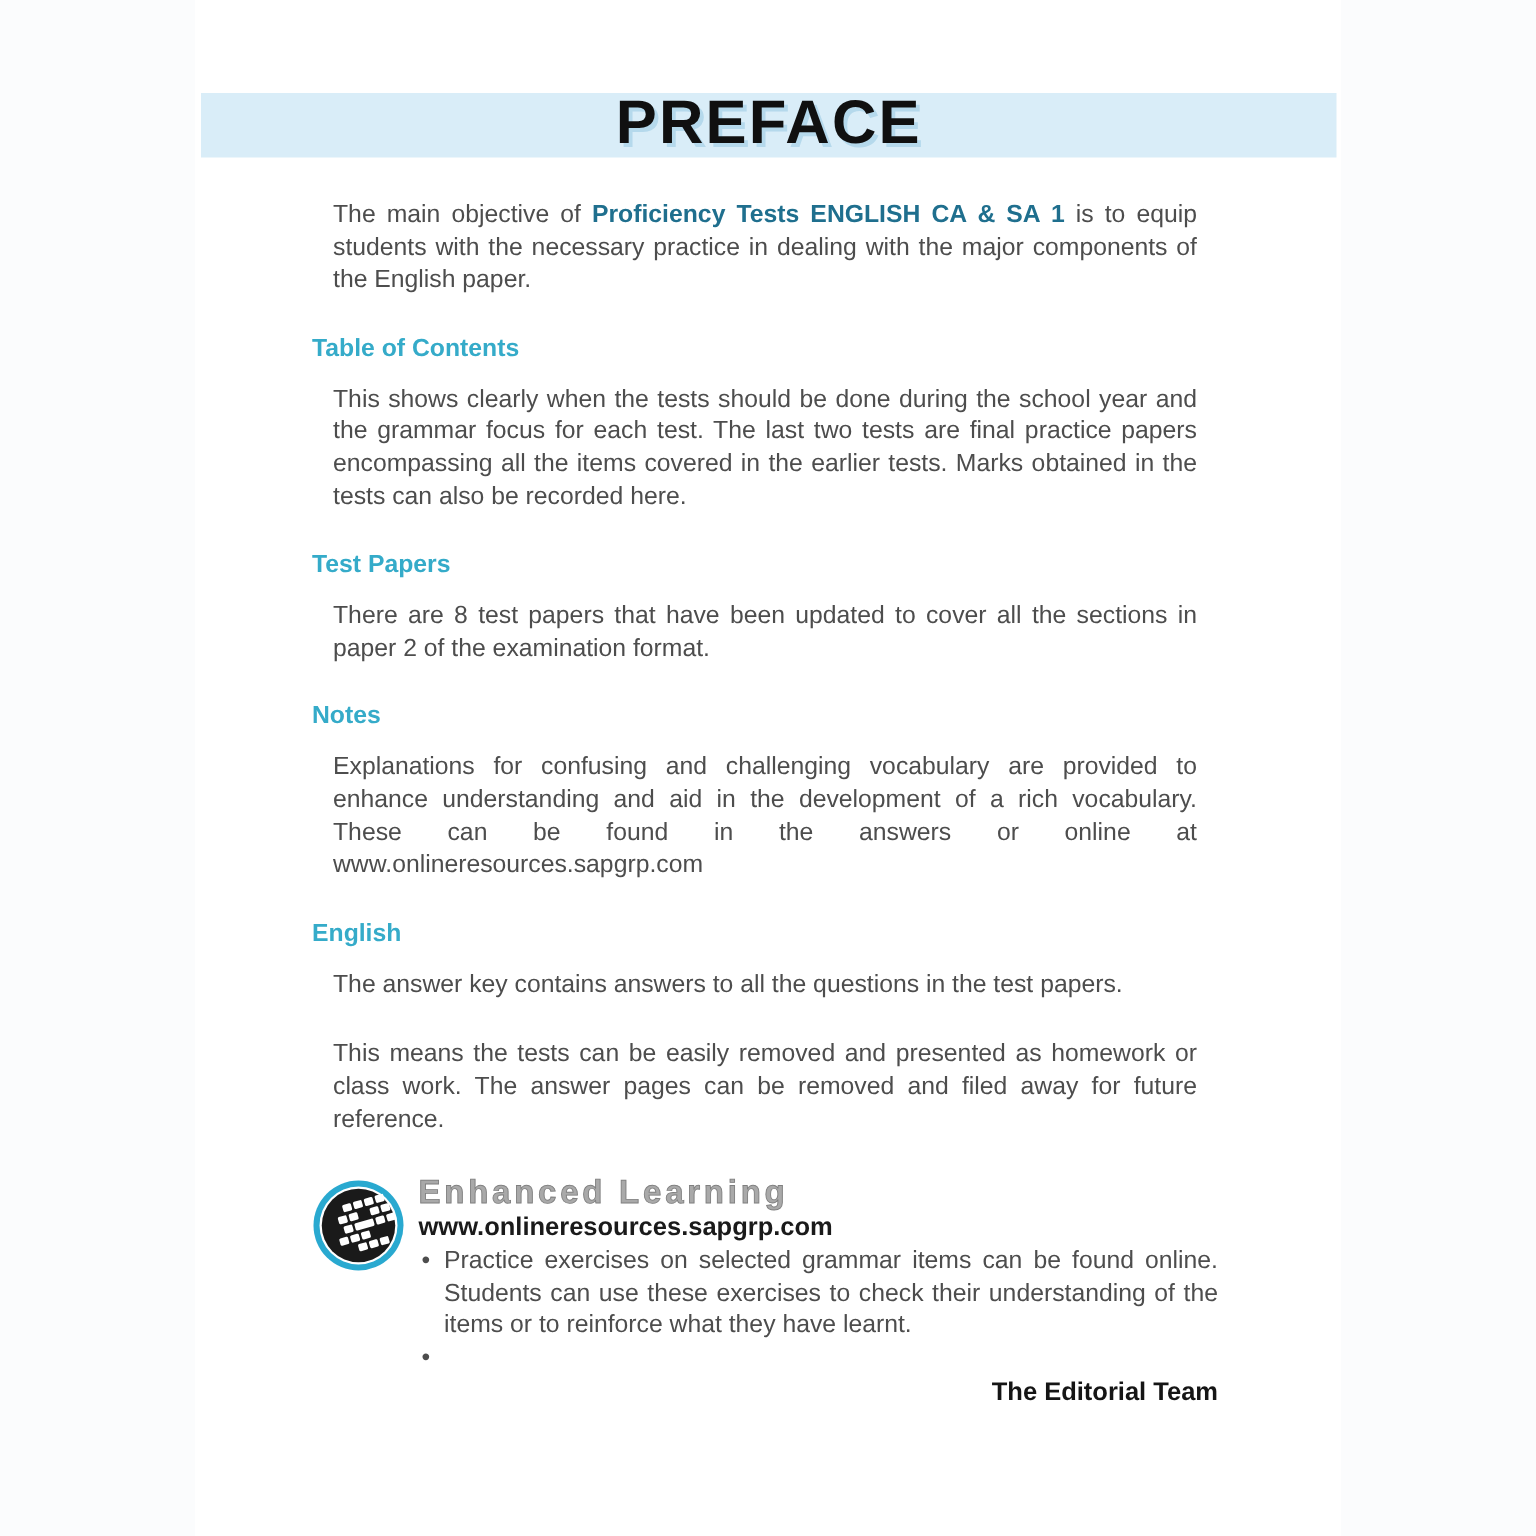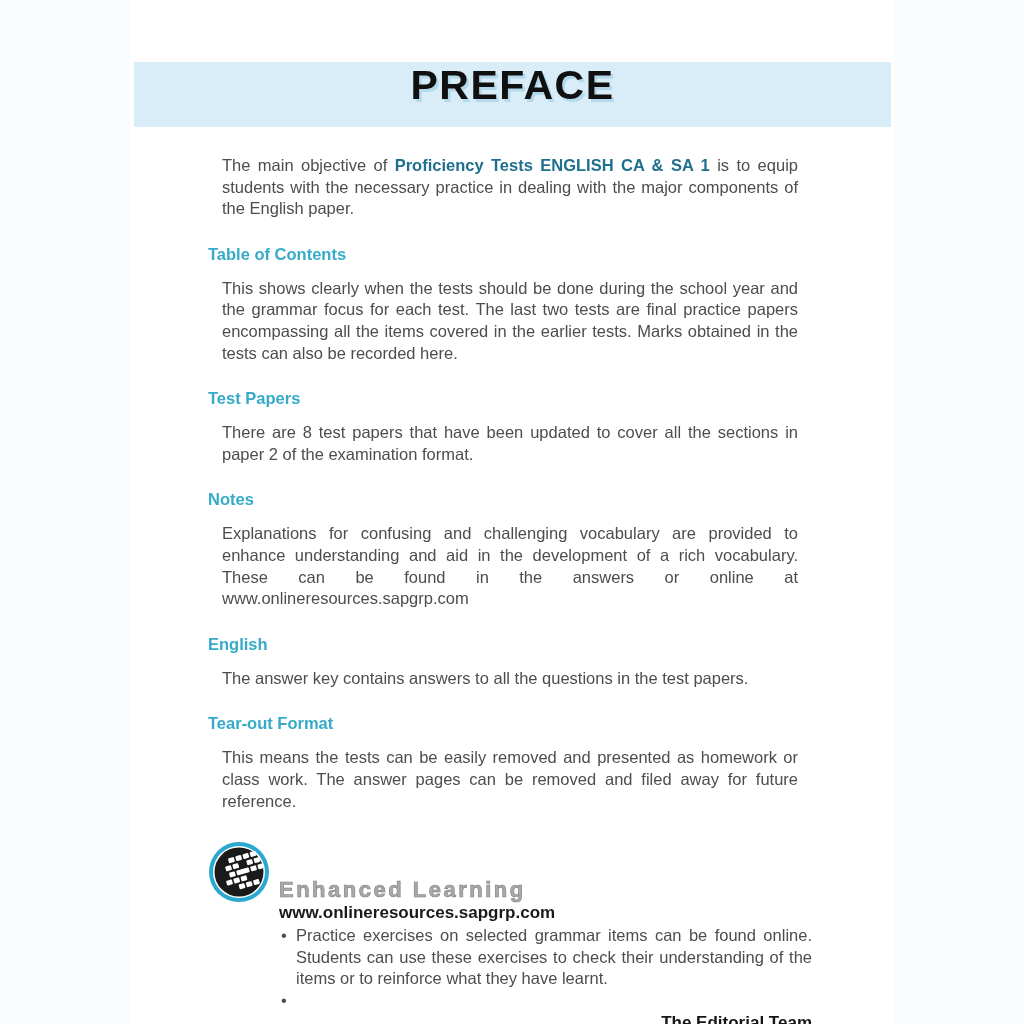--- a/index.html
+++ b/index.html
@@ -18,9 +18,9 @@
   .title-band{
     position:relative;
     margin:62px 0 0 134px;
-    width:757px;height:65px;
+    width:757px;height:43px;
     background:#d9edf8;
-    display:flex;align-items:flex-start;justify-content:center;
+    display:flex;align-items:flex-end;justify-content:center;
   }
   .title-band h1{
     margin:0;

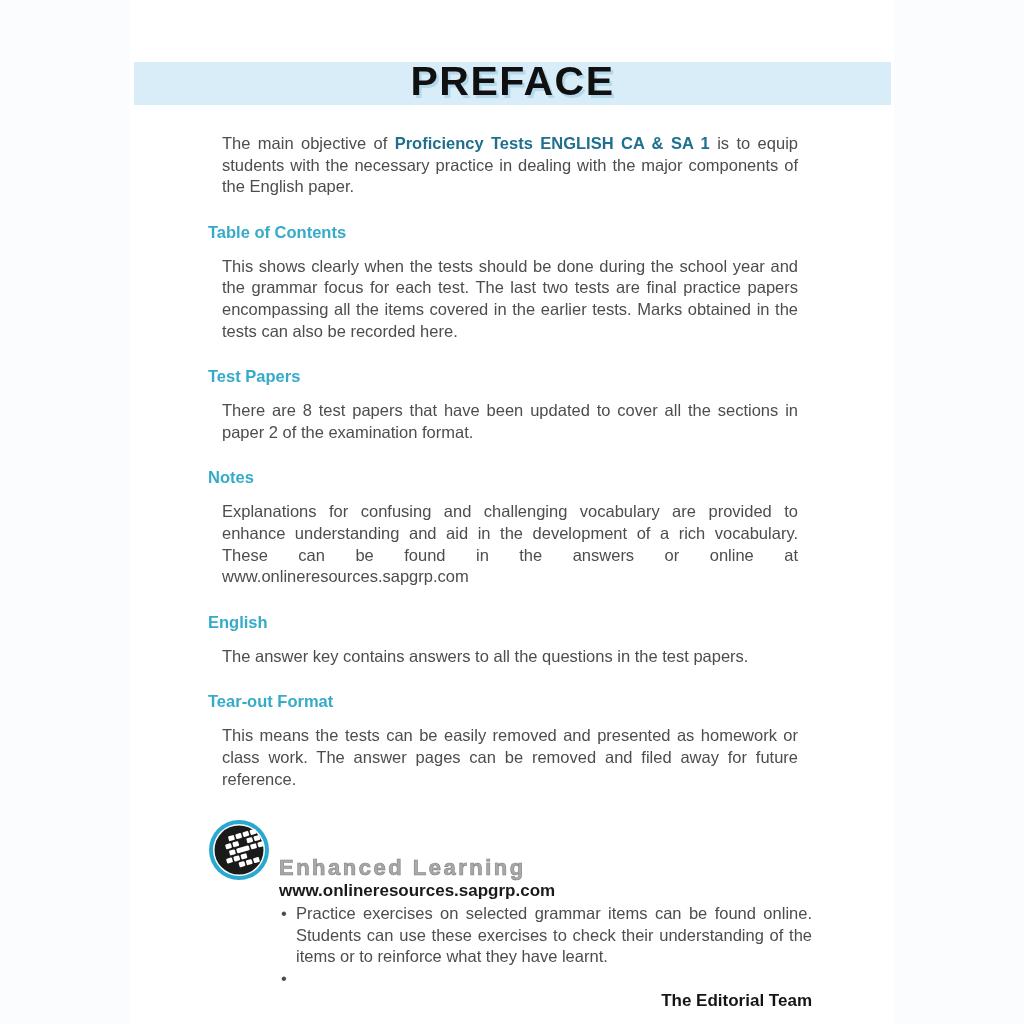--- a/index.html
+++ b/index.html
@@ -134,7 +134,6 @@
   </div>
 
   <div class="section">
-    <div class="section-heading">Tear-out Format</div>
     <div class="section-body">This means the tests can be easily removed and presented as homework or class work. The answer pages can be removed and filed away for future reference.</div>
   </div>
 

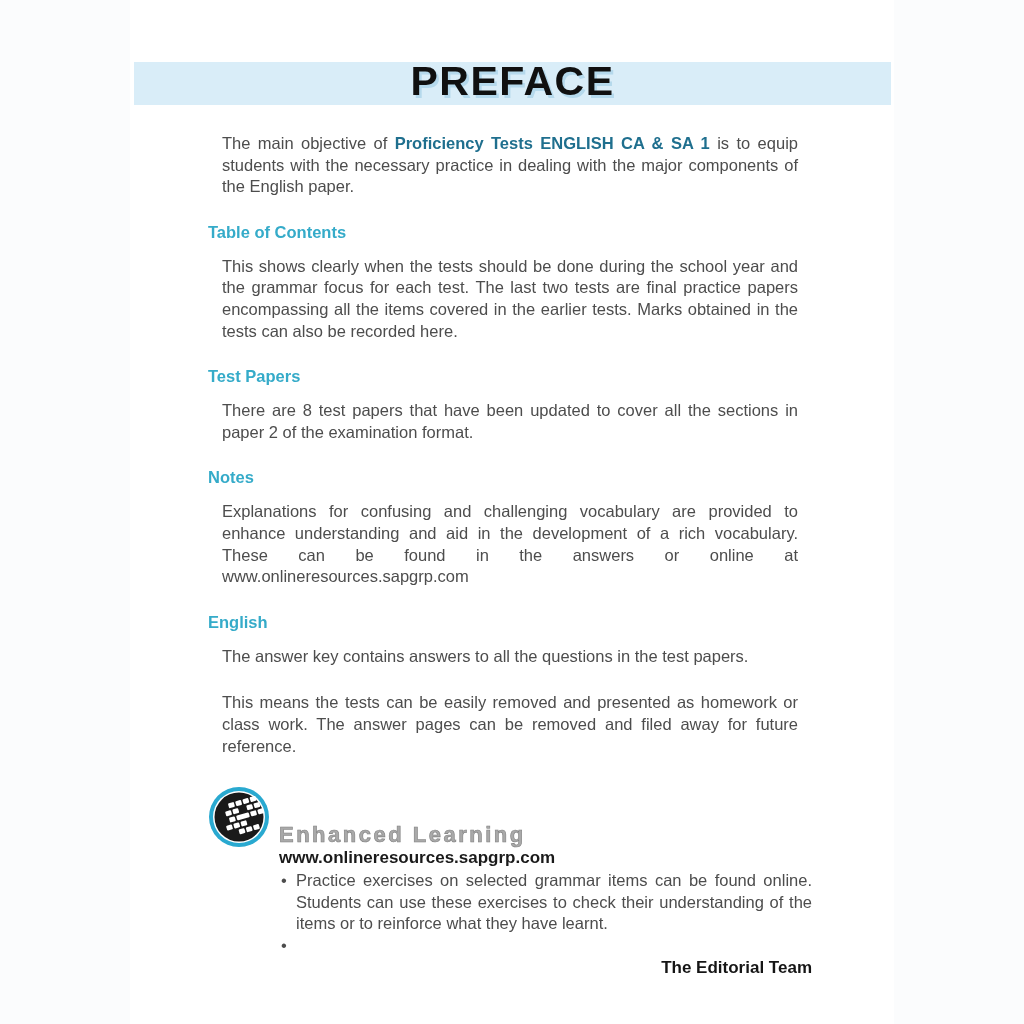--- a/index.html
+++ b/index.html
@@ -60,7 +60,7 @@
     align-items:flex-start;
   }
   .el-logo{flex:0 0 auto;margin-right:9px;margin-top:3px;}
-  .el-col{flex:1;margin-top:40px;}
+  .el-col{flex:1;}
   .el-title{
     font-size:22px;
     font-weight:bold;

